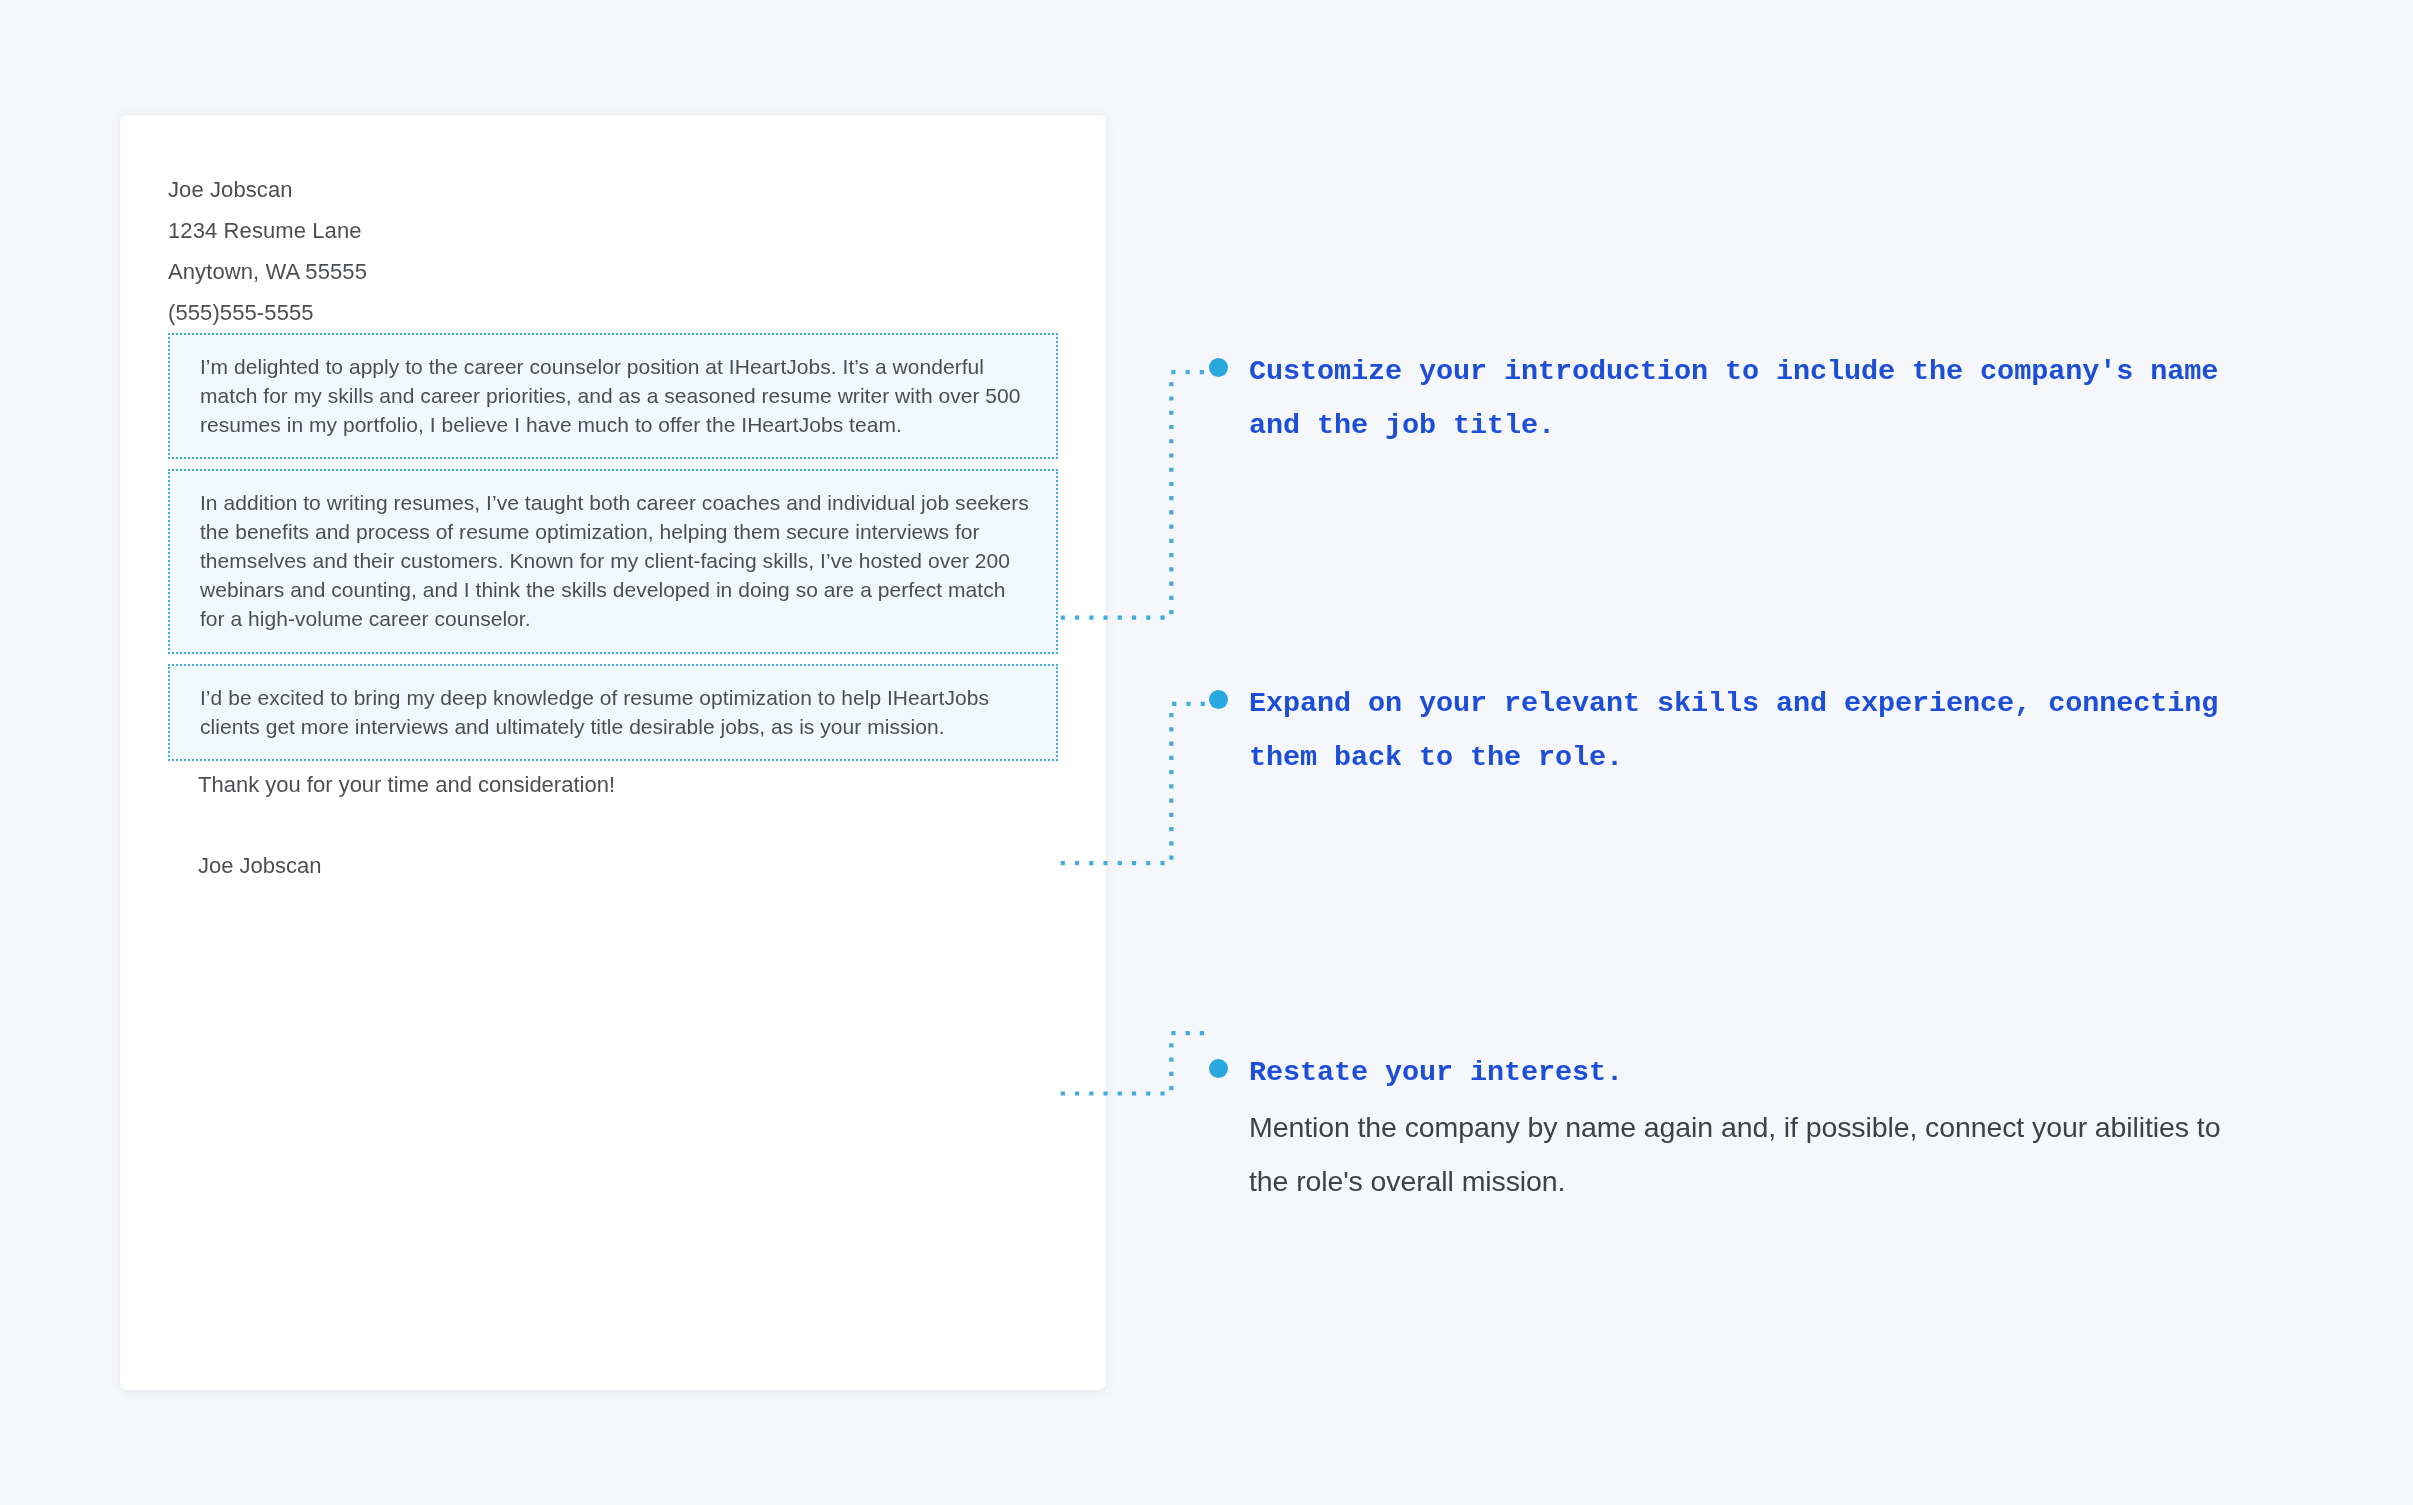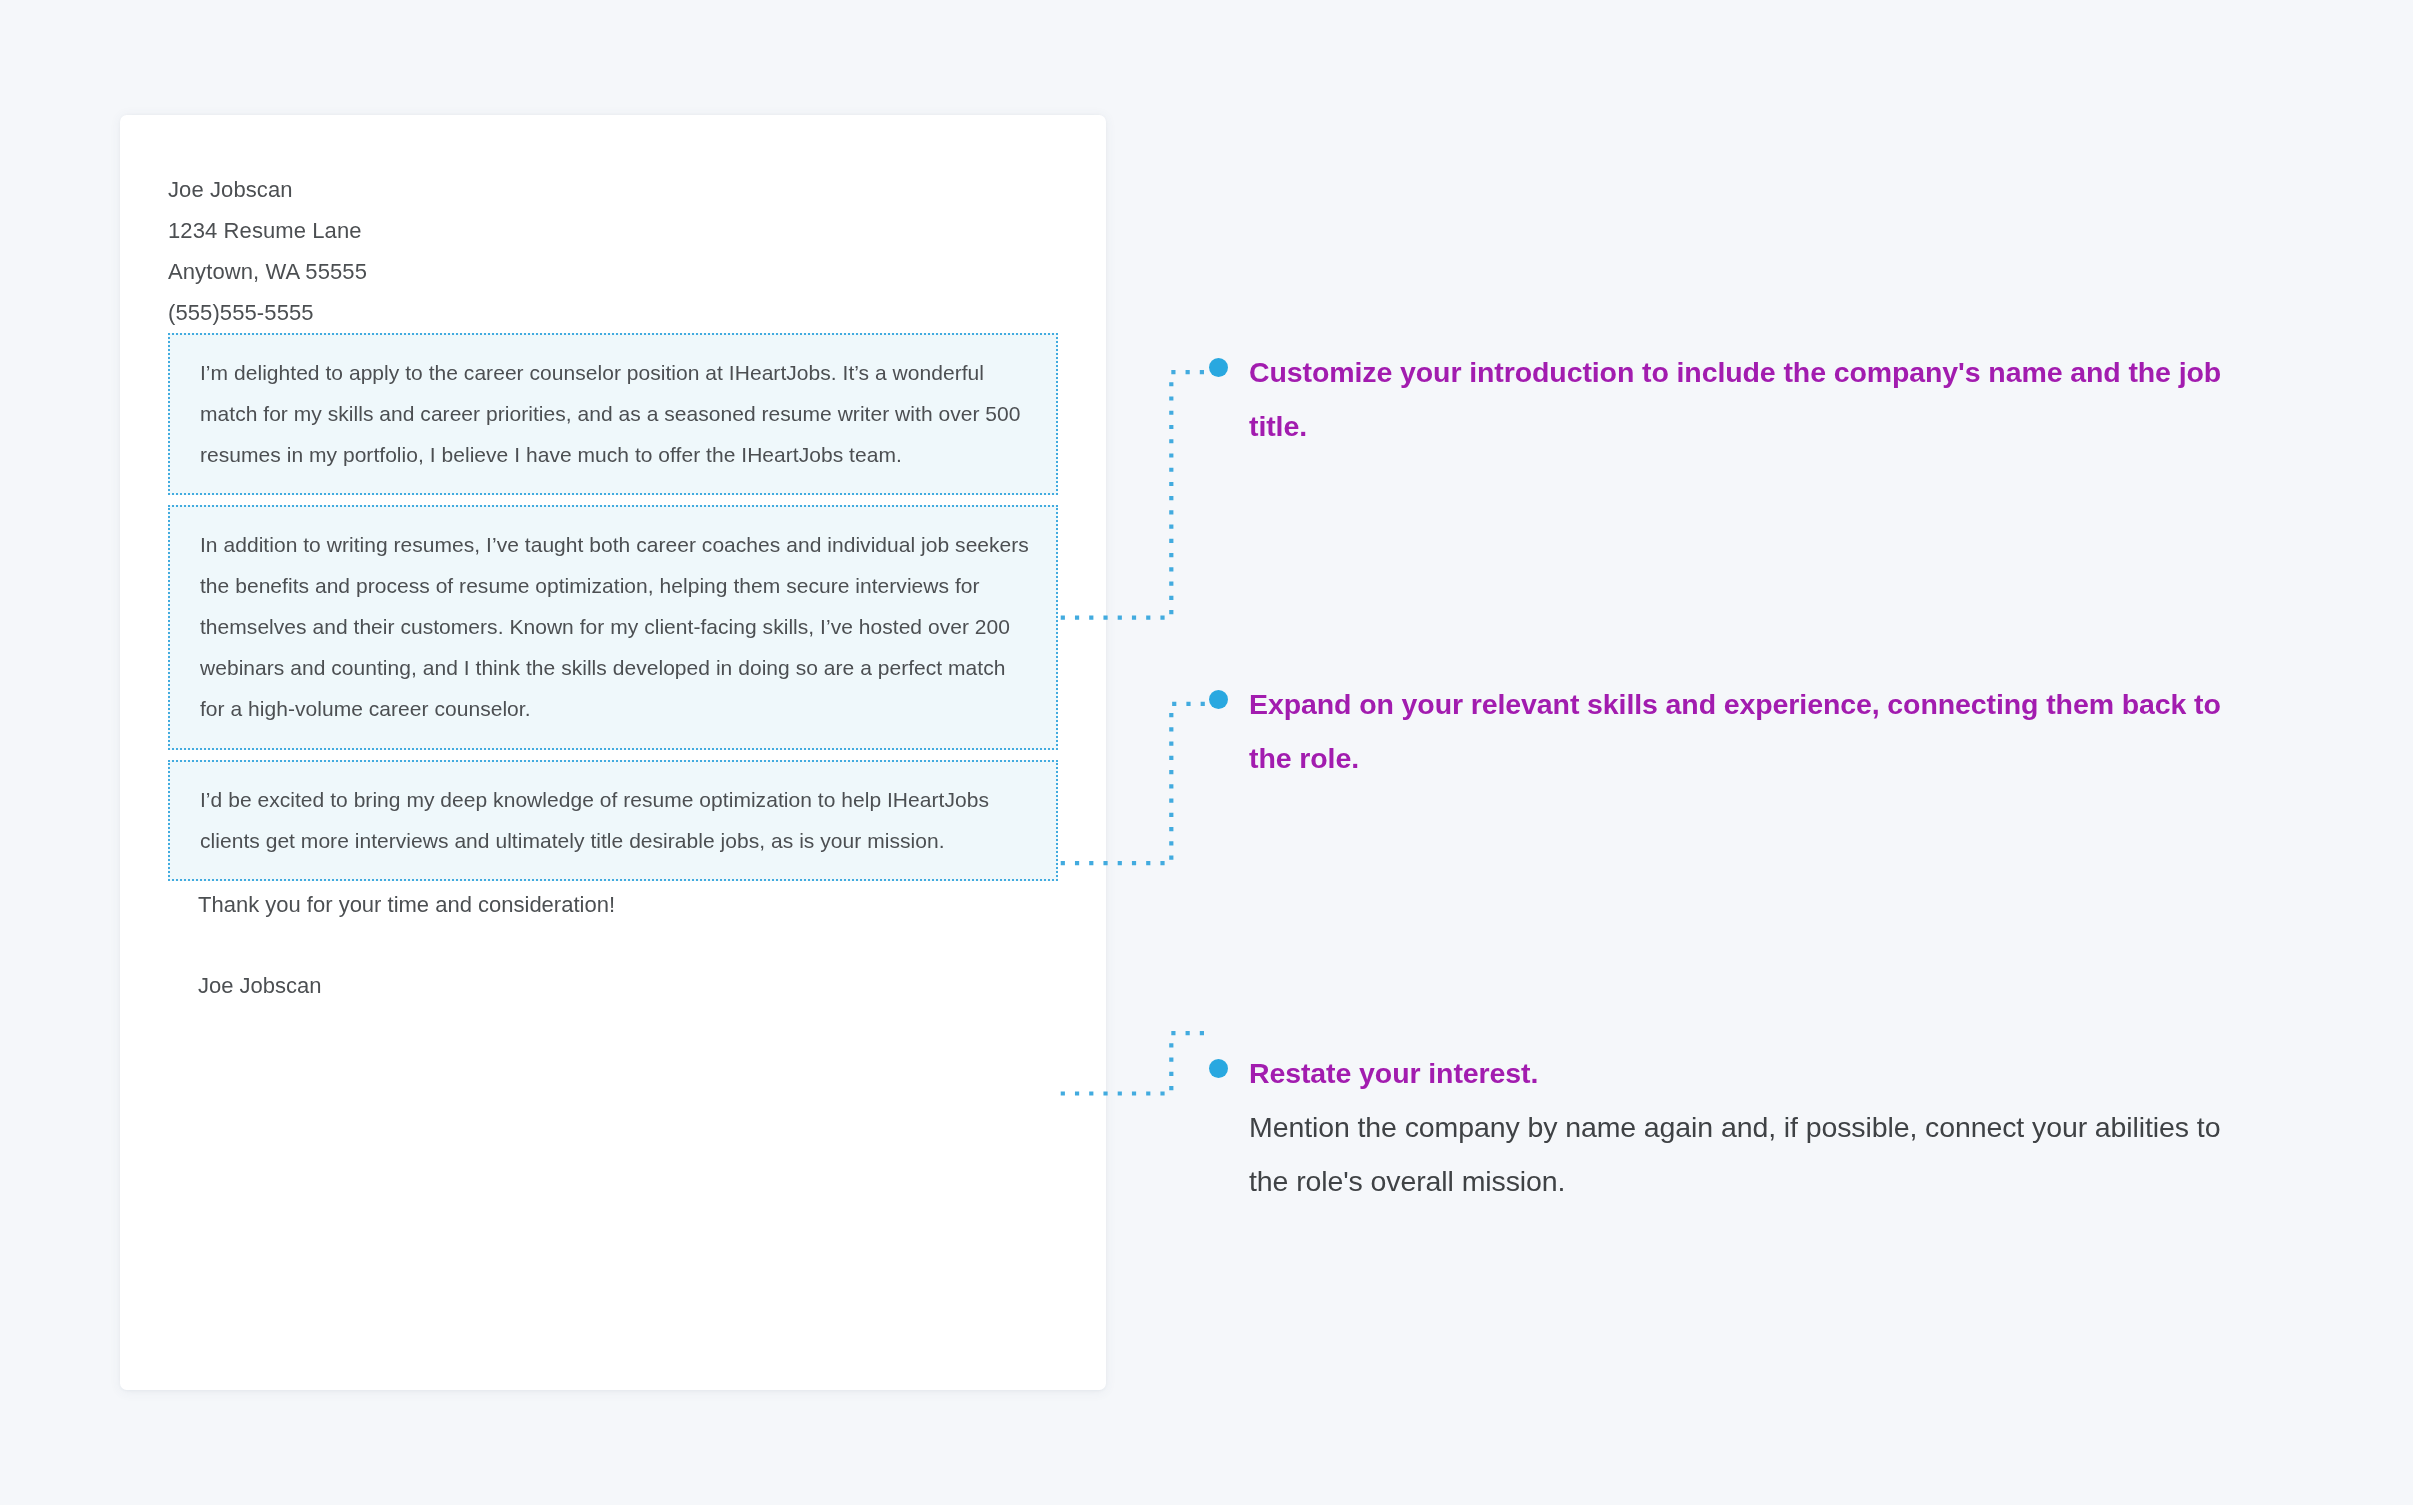--- a/index.html
+++ b/index.html
@@ -68,7 +68,7 @@
 
   .hl-para p {
     font-size: 21px;
-    line-height: 41px;
+    line-height: 29px;
     color: #4c4f52;
     letter-spacing: 0.04px;
   }

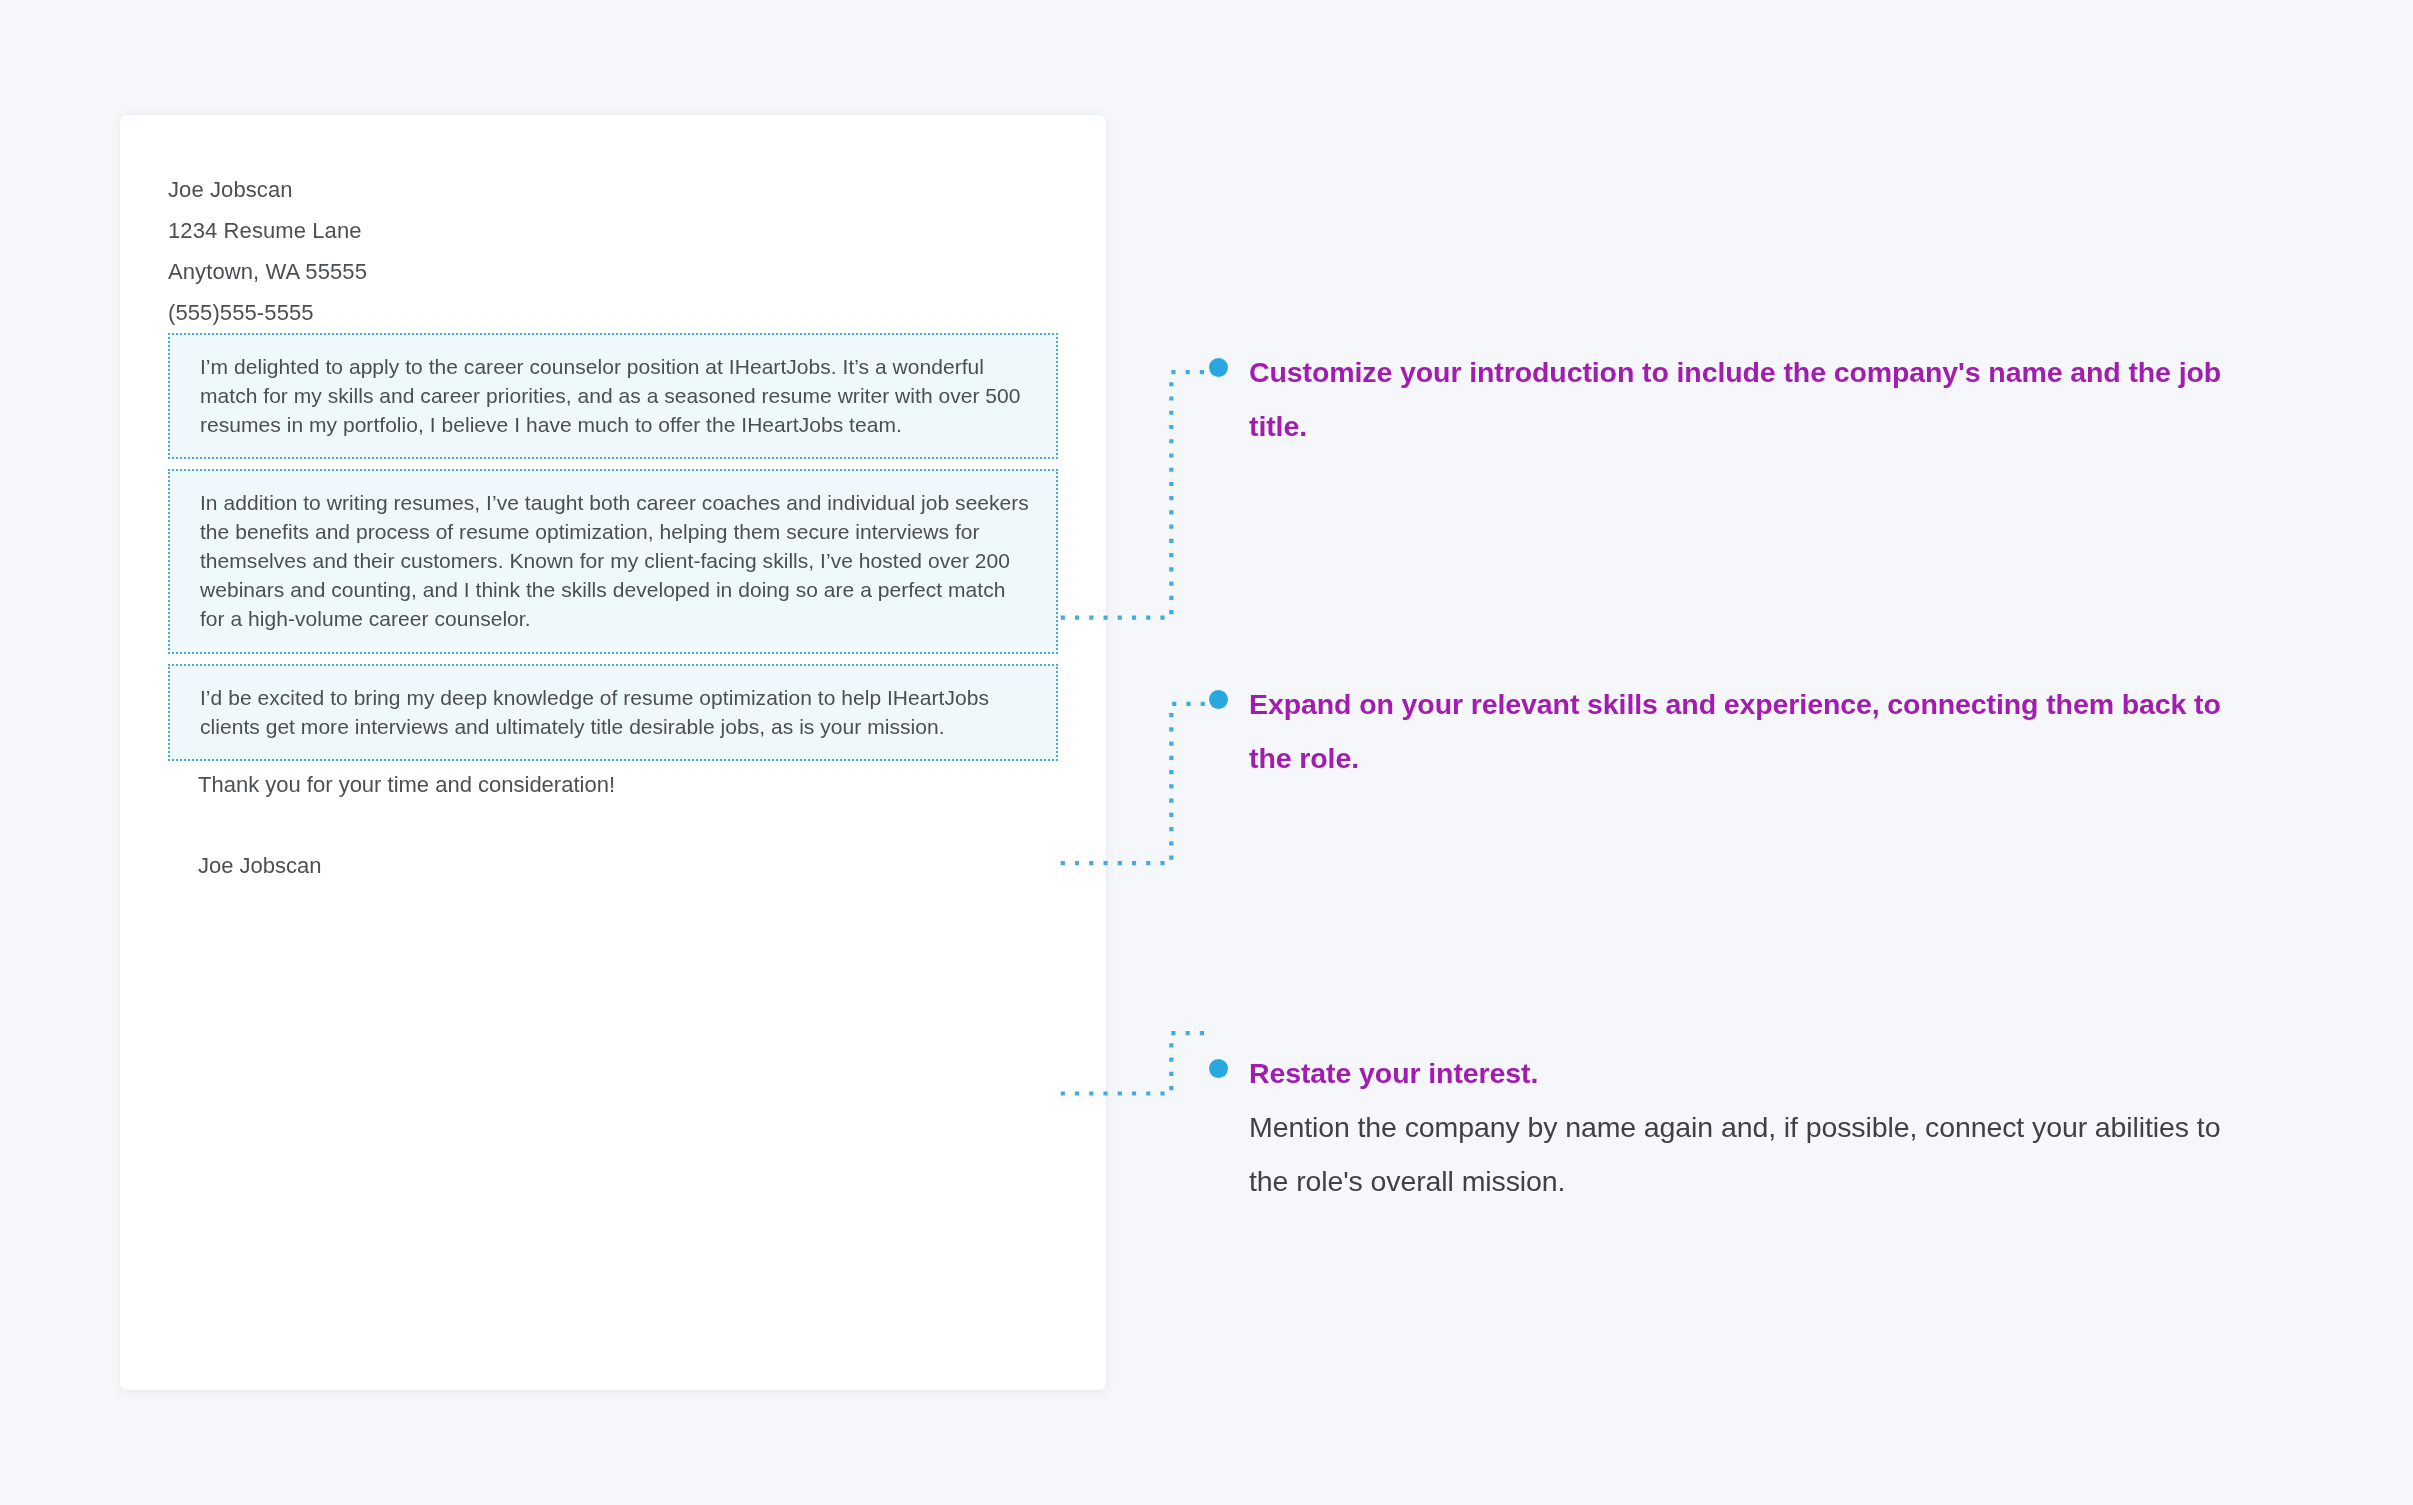--- a/index.html
+++ b/index.html
@@ -113,8 +113,9 @@
     font-size: 28.5px;
     line-height: 54px;
     font-weight: bold;
-    color: #a21caf;
+    color: #1d4ed8;
     letter-spacing: -0.1px;
+    font-family: Liberation Mono, monospace;
   }
 
   .anno-desc {

